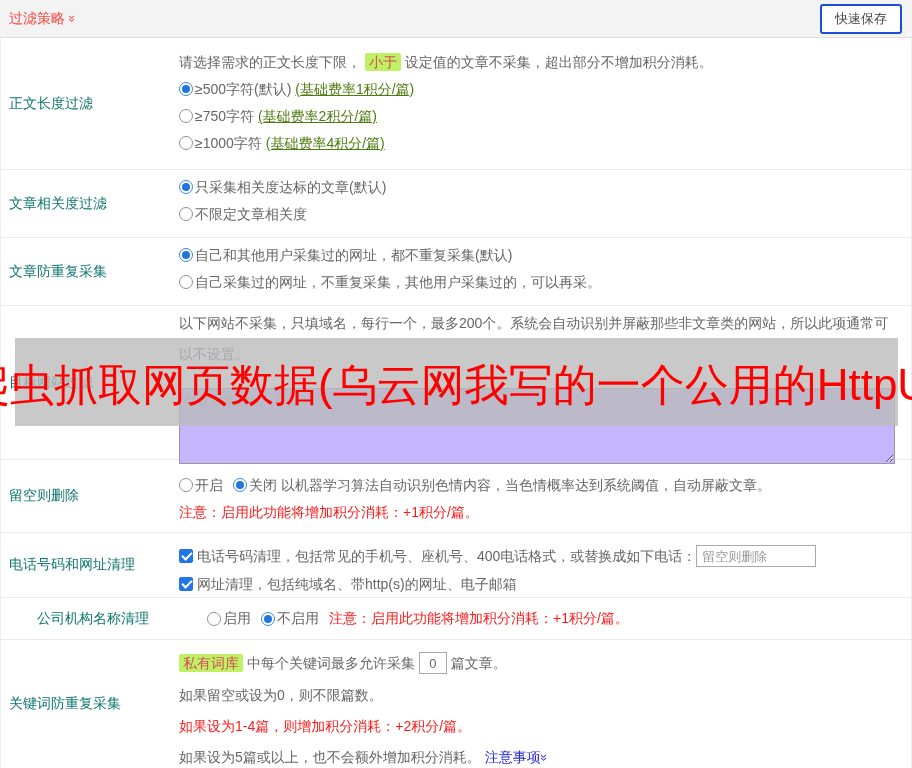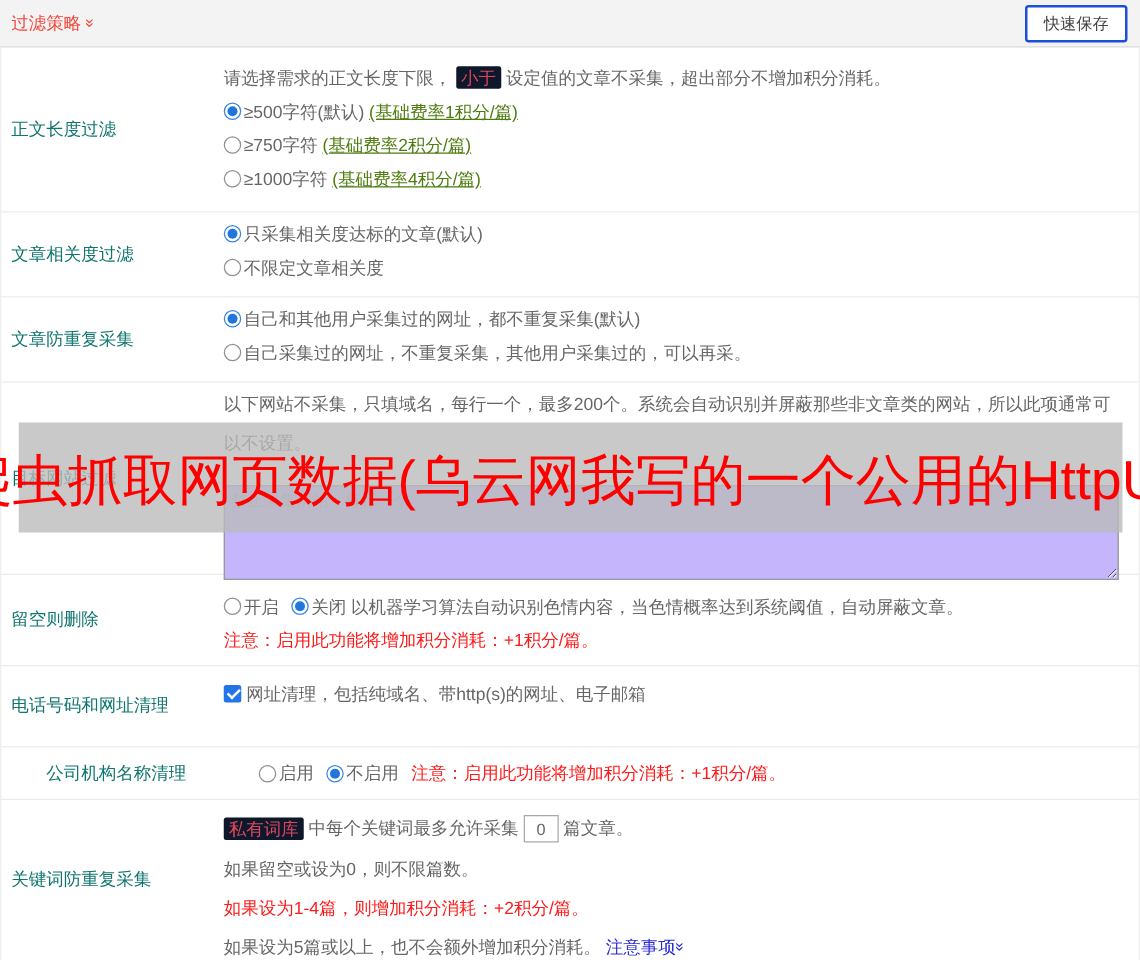--- a/index.html
+++ b/index.html
@@ -34,7 +34,7 @@
 
   .red{color:#ff1a1a;}
   .fee{color:#4d7c0f;text-decoration:underline;}
-  .hl-pink{color:#d9485e;background:#0f172a;padding:1px 4px;border-radius:2px;}
+  .hl-pink{color:#d9485e;background:#bef264;padding:1px 4px;border-radius:2px;}
   .blue-link{color:#2a2ad8;cursor:pointer;}
 
   input.text{border:1px solid #a9a9a9;height:22px;padding:1px 5px;font-size:13px;color:#666;

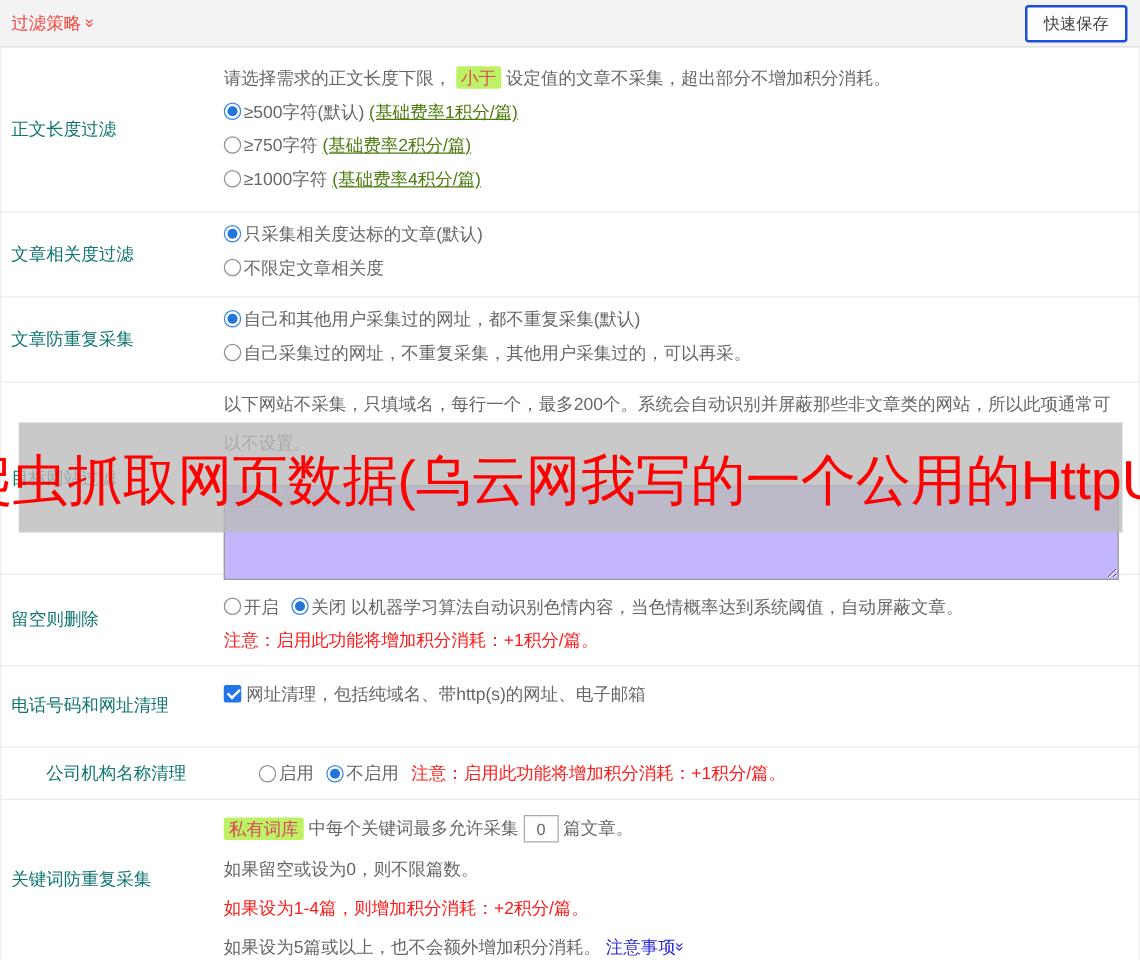--- a/index.html
+++ b/index.html
@@ -125,6 +125,7 @@
   <div class="row r-phone">
     <div class="row-label">电话号码和网址清理</div>
     <div class="row-content">
+      <div class="line"><span class="checkbox"></span><span>电话号码清理，包括常见的手机号、座机号、400电话格式，或替换成如下电话：</span><input class="text phone-input" placeholder="留空则删除" style=""></div>
       <div class="line"><span class="checkbox"></span><span>网址清理，包括纯域名、带http(s)的网址、电子邮箱</span></div>
     </div>
   </div>

